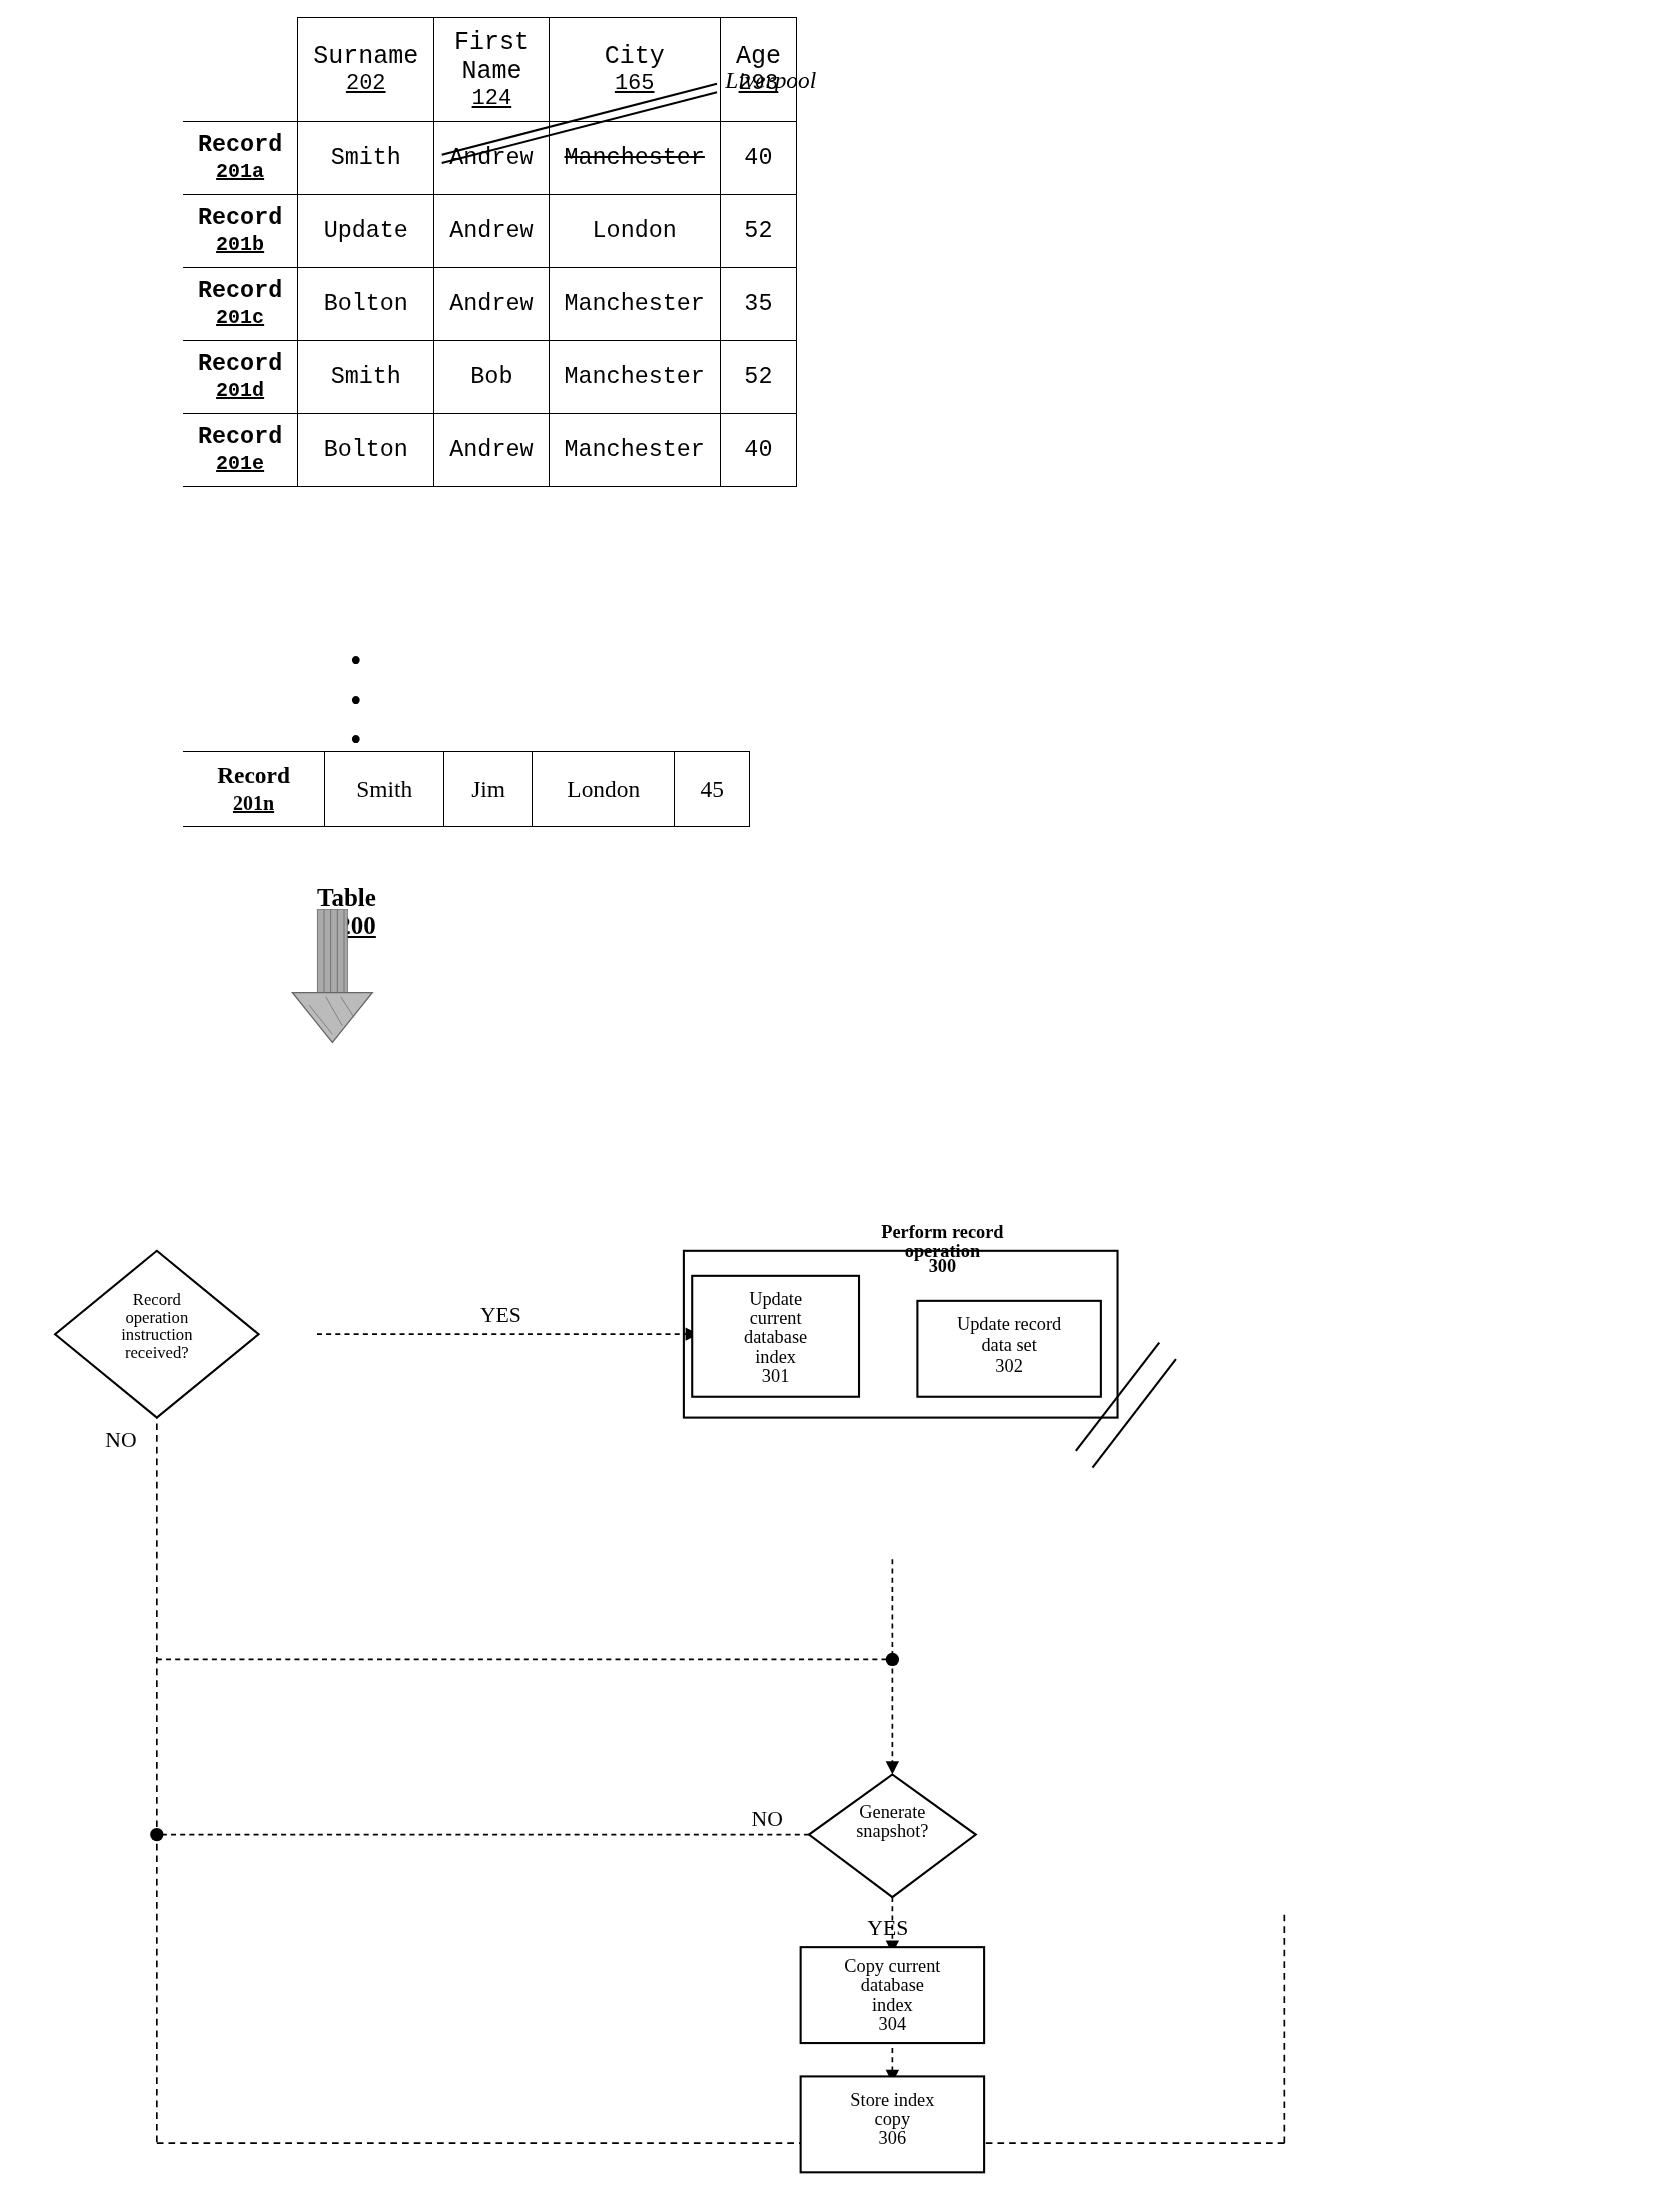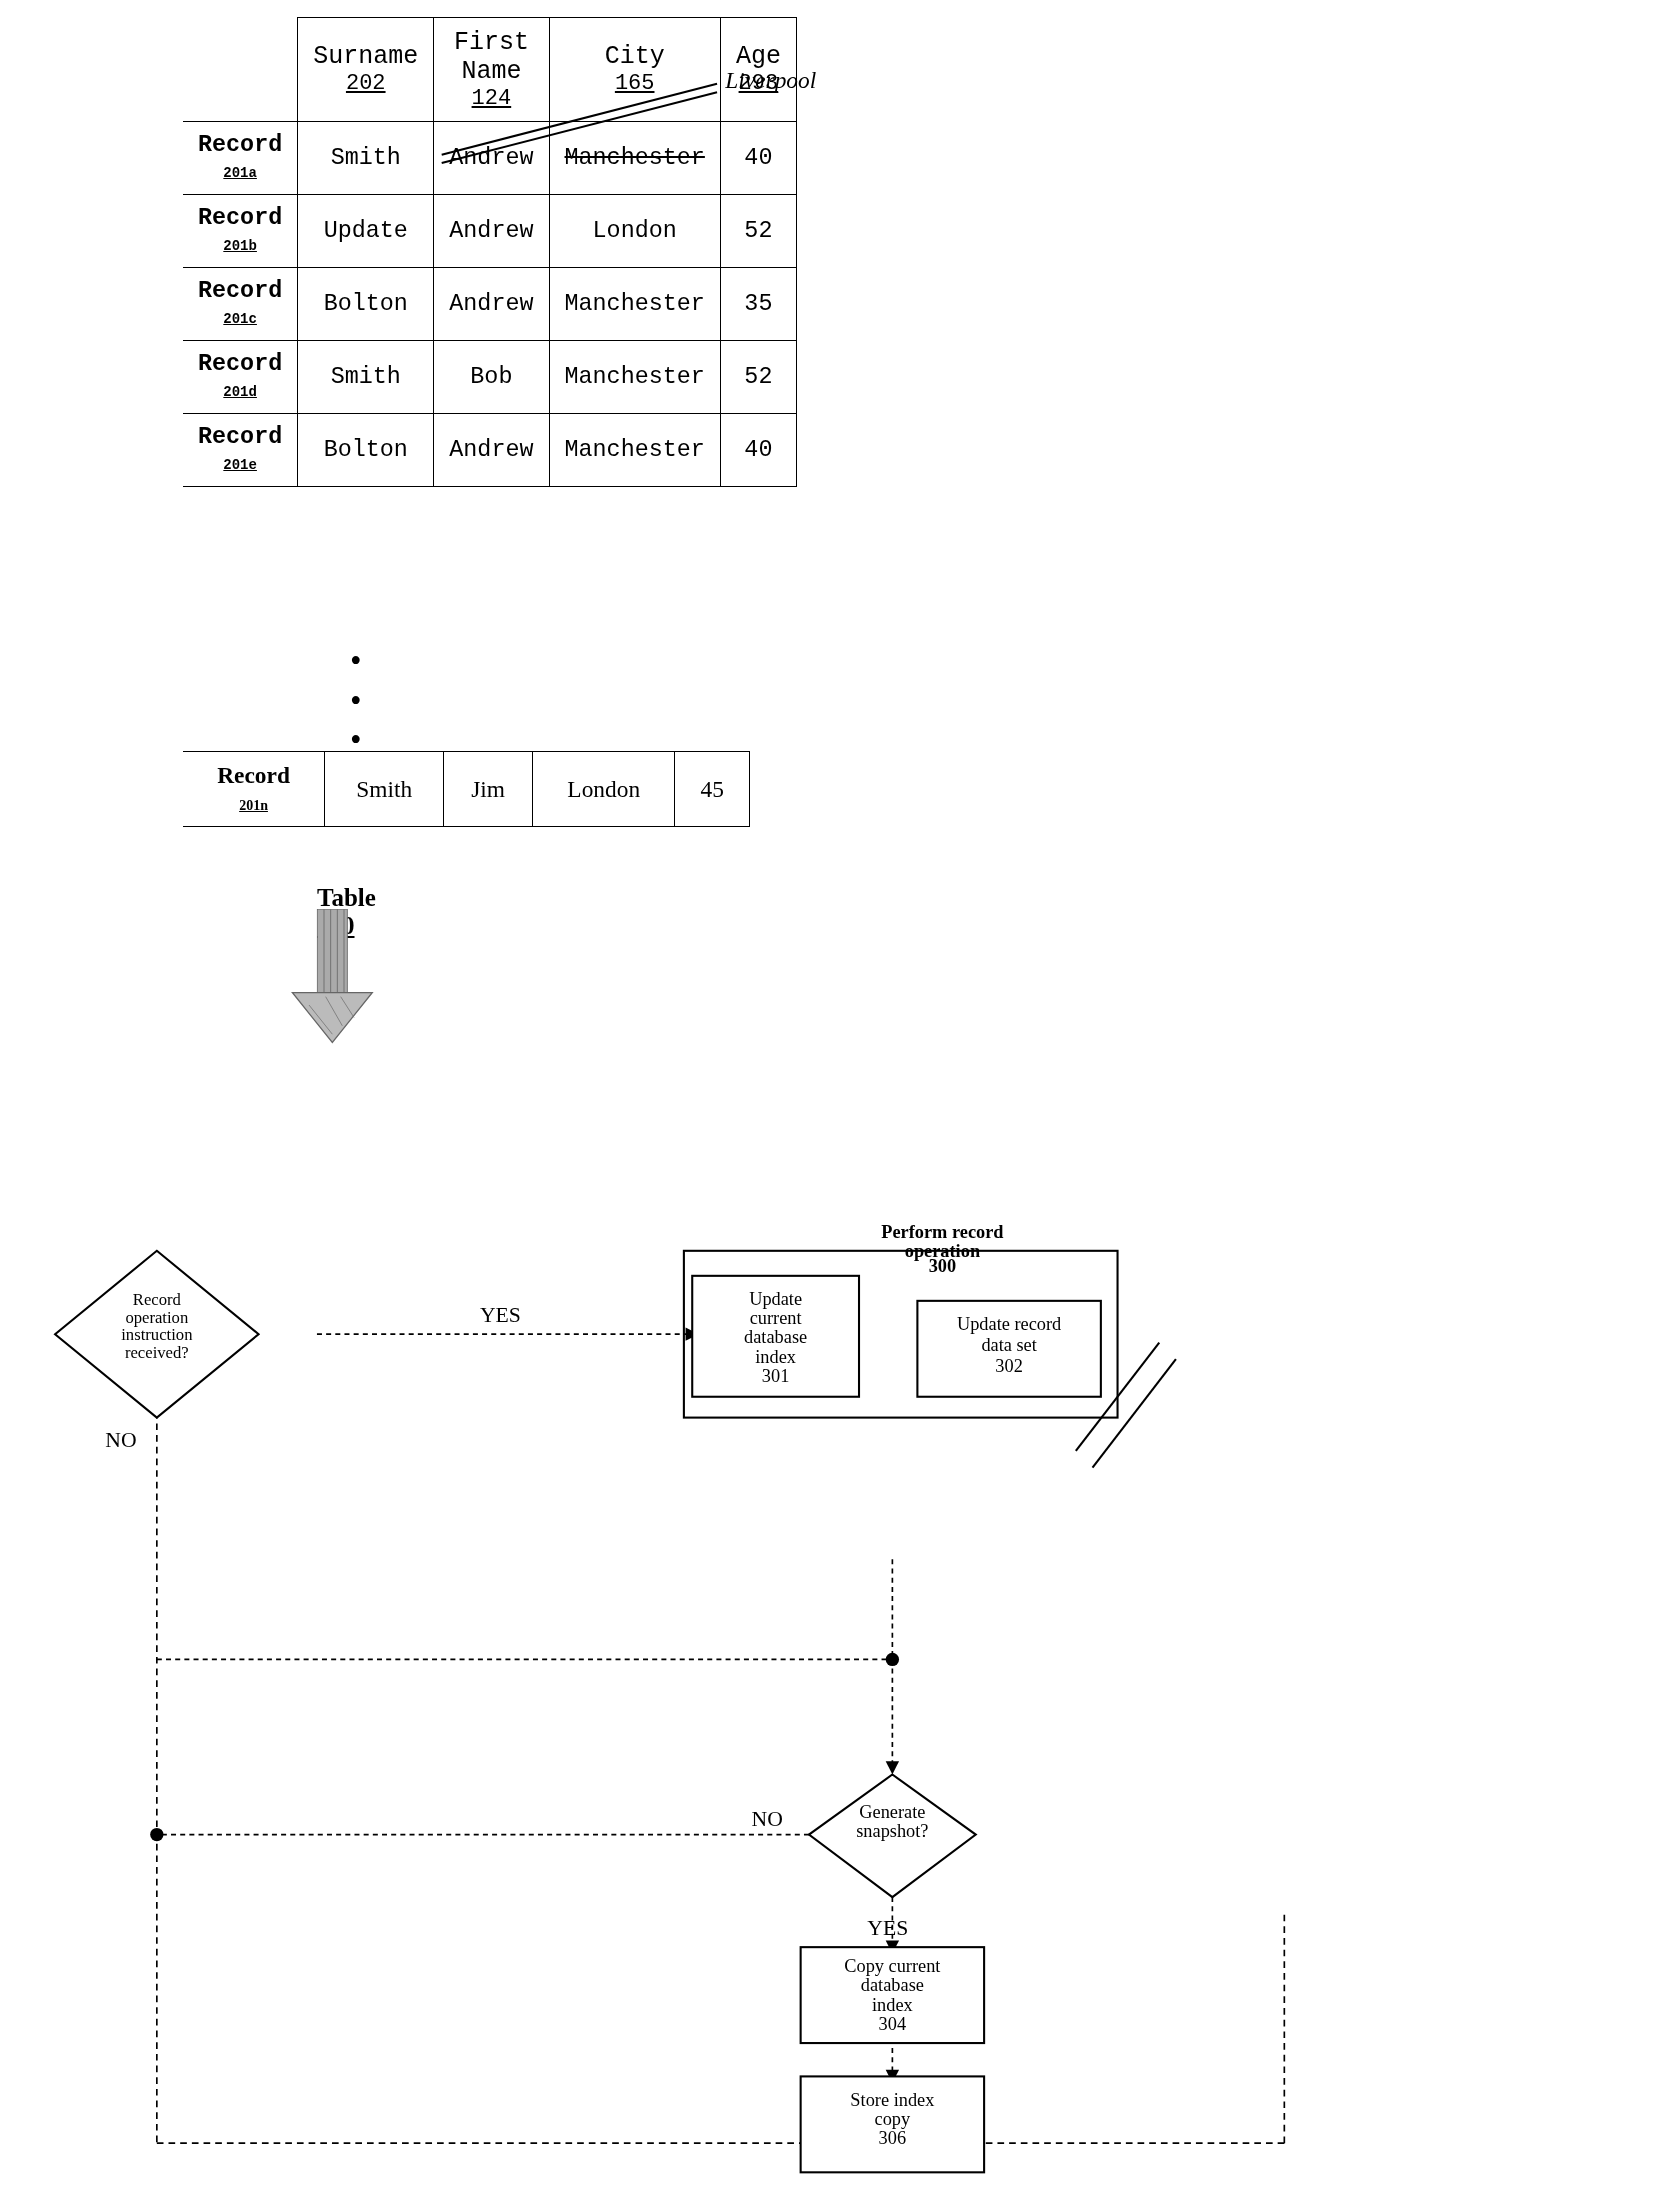--- a/index.html
+++ b/index.html
@@ -68,7 +68,7 @@
     }
 
     .record-id {
-      font-size: 14px;
+      font-size: 20px;
       text-decoration: underline;
       font-weight: bold;
     }

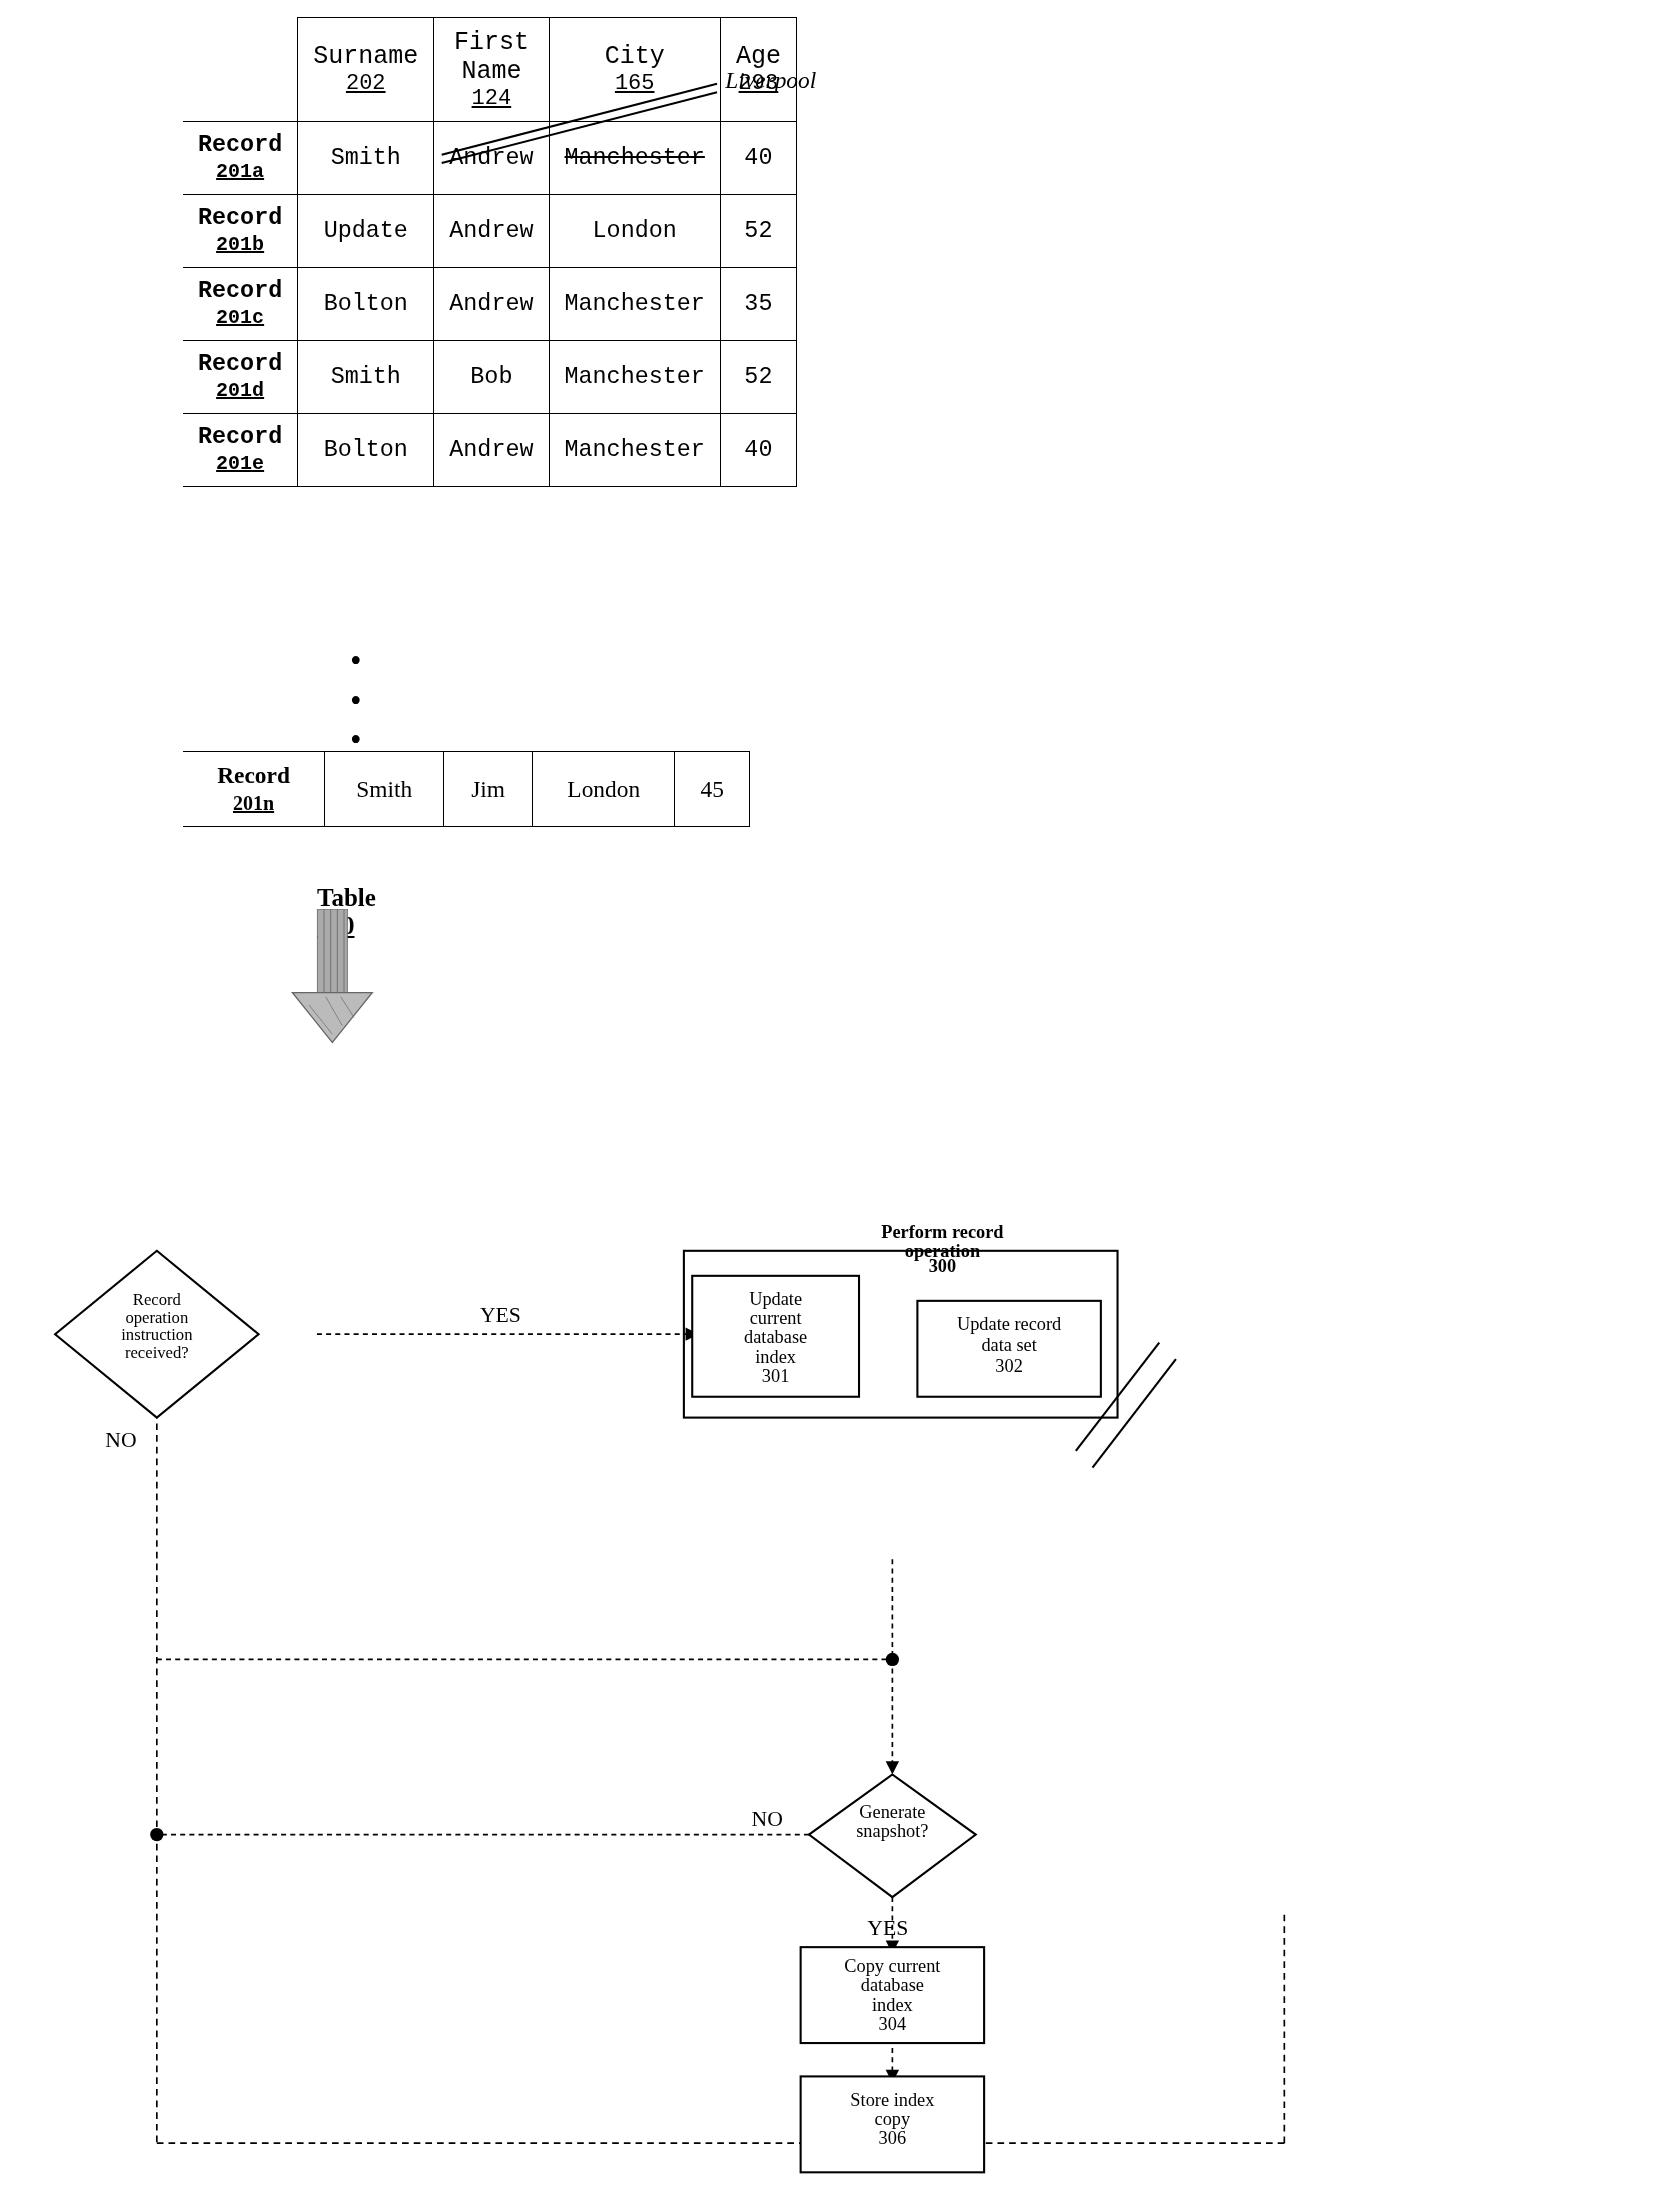--- a/index.html
+++ b/index.html
@@ -102,7 +102,7 @@
       left: 317px;
       font-size: 25px;
       font-weight: bold;
-      text-align: left;
+      text-align: right;
     }
   </style>
 </head>

